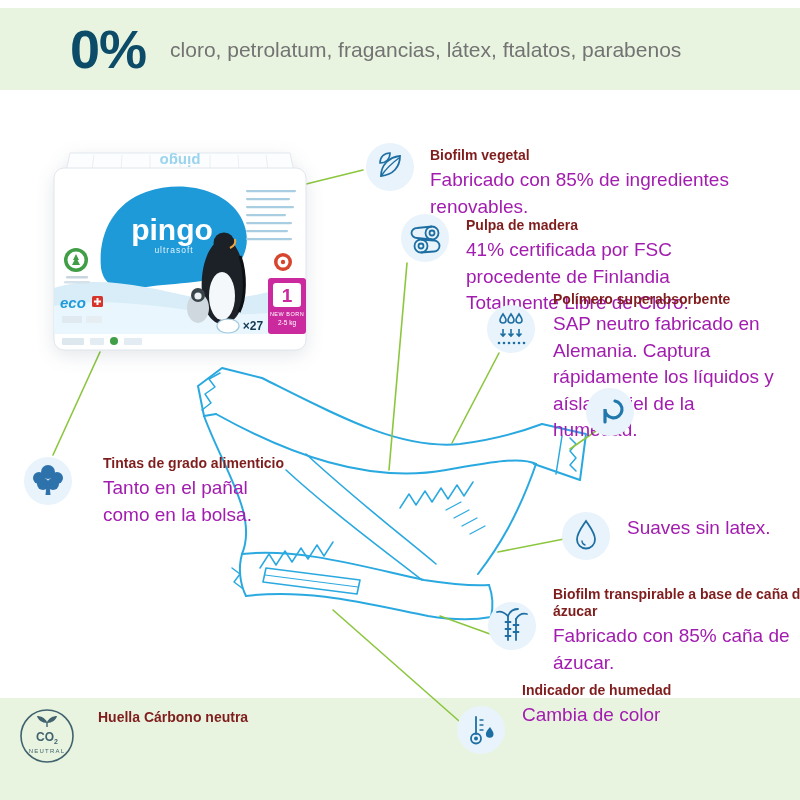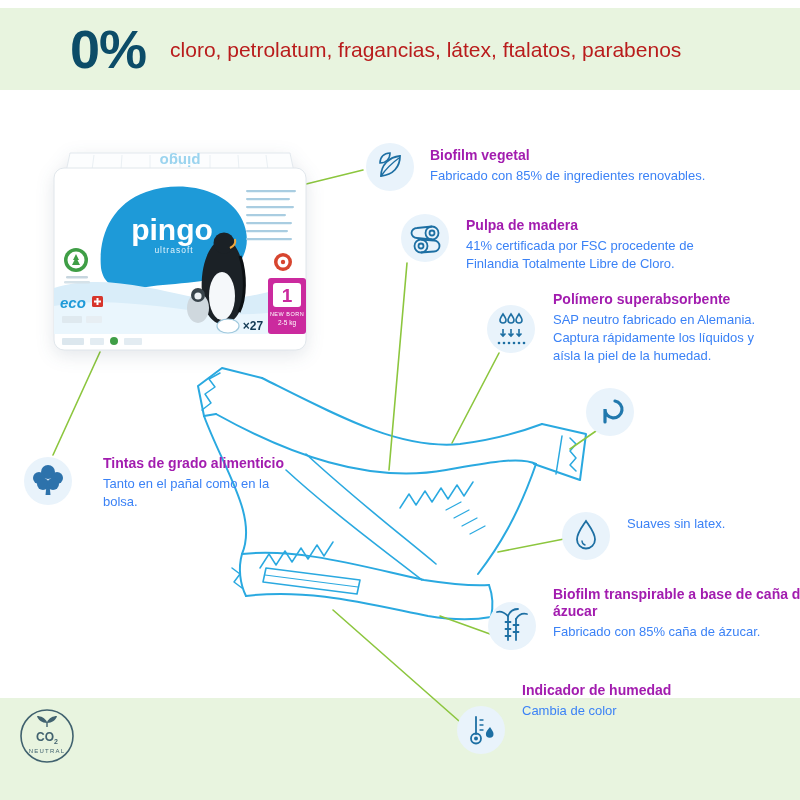--- a/index.html
+++ b/index.html
@@ -10,7 +10,7 @@
   .banner { position:absolute; left:0; top:8px; width:800px; height:82px; background:#e8f4df;
             display:flex; align-items:center; padding-left:70px; z-index:1; }
   .banner .pct { font-size:54px; font-weight:800; color:#0c4c68; letter-spacing:-1px; margin-right:24px; }
-  .banner .btxt { font-size:21px; font-weight:500; color:#b91c1c; padding-top:2px; }
+  .banner .btxt { font-size:21px; font-weight:500; color:#737373; padding-top:2px; }
 
   
   .bottom-strip { position:absolute; left:0; top:698px; width:800px; height:102px; background:#e8f4df; z-index:0; }

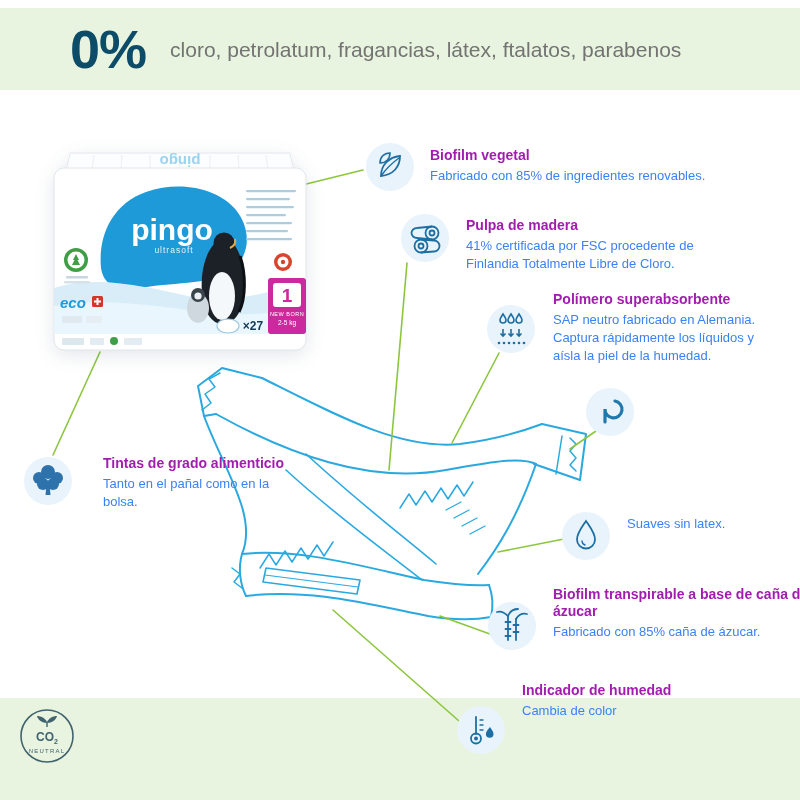--- a/index.html
+++ b/index.html
@@ -29,7 +29,7 @@
   .icon-circle { position:absolute; width:48px; height:48px; border-radius:50%; background:#e9f3fb;
                  display:flex; align-items:flex-end; justify-content:center; z-index:4; }
   .ftext { position:absolute; z-index:4; }
-  .ftitle { font-size:14px; font-weight:700; color:#a21caf; margin-bottom:3px; line-height:1.22; }
+  .ftitle { font-size:14px; font-weight:700; color:#7f1d1d; margin-bottom:3px; line-height:1.22; }
   .fdesc  { font-size:13px; color:#3b82f6; line-height:1.4; }
 
   .i0{left:366px;top:143px} .t0{left:430px;top:147px;width:300px}

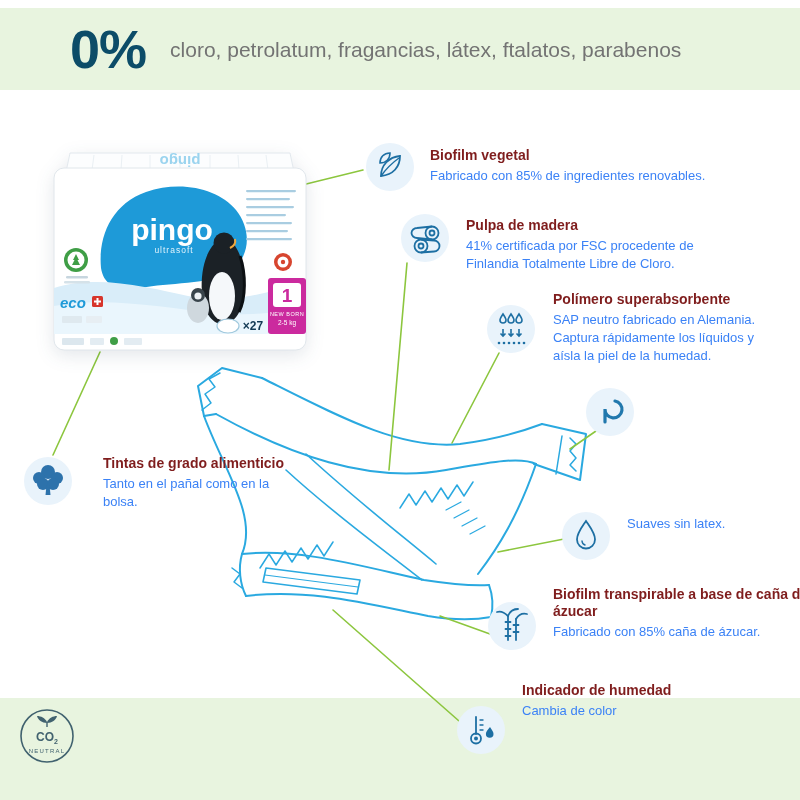--- a/index.html
+++ b/index.html
@@ -30,7 +30,7 @@
                  display:flex; align-items:flex-end; justify-content:center; z-index:4; }
   .ftext { position:absolute; z-index:4; }
   .ftitle { font-size:14px; font-weight:700; color:#7f1d1d; margin-bottom:3px; line-height:1.22; }
-  .fdesc  { font-size:13px; color:#3b82f6; line-height:1.4; }
+  .fdesc  { font-size:19px; color:#a21caf; line-height:1.4; }
 
   .i0{left:366px;top:143px} .t0{left:430px;top:147px;width:300px}
   .i1{left:401px;top:214px} .t1{left:466px;top:217px;width:256px}

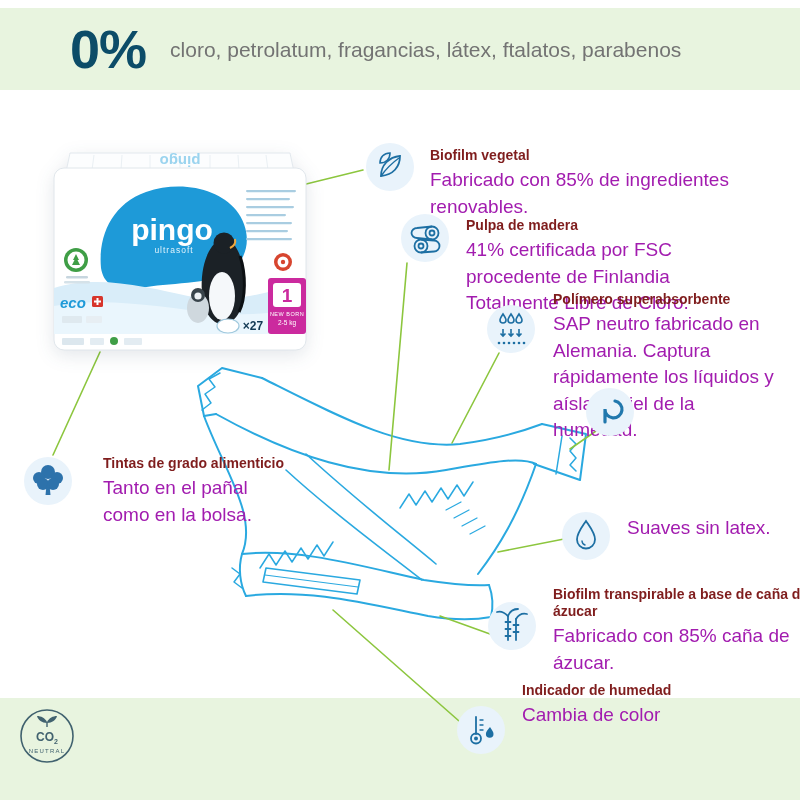--- a/index.html
+++ b/index.html
@@ -318,6 +318,7 @@
     </svg>
   </div>
   <div class="ftext t8">
+    <div class="ftitle">Huella Cárbono neutra</div>
   </div>
 
 </div>

